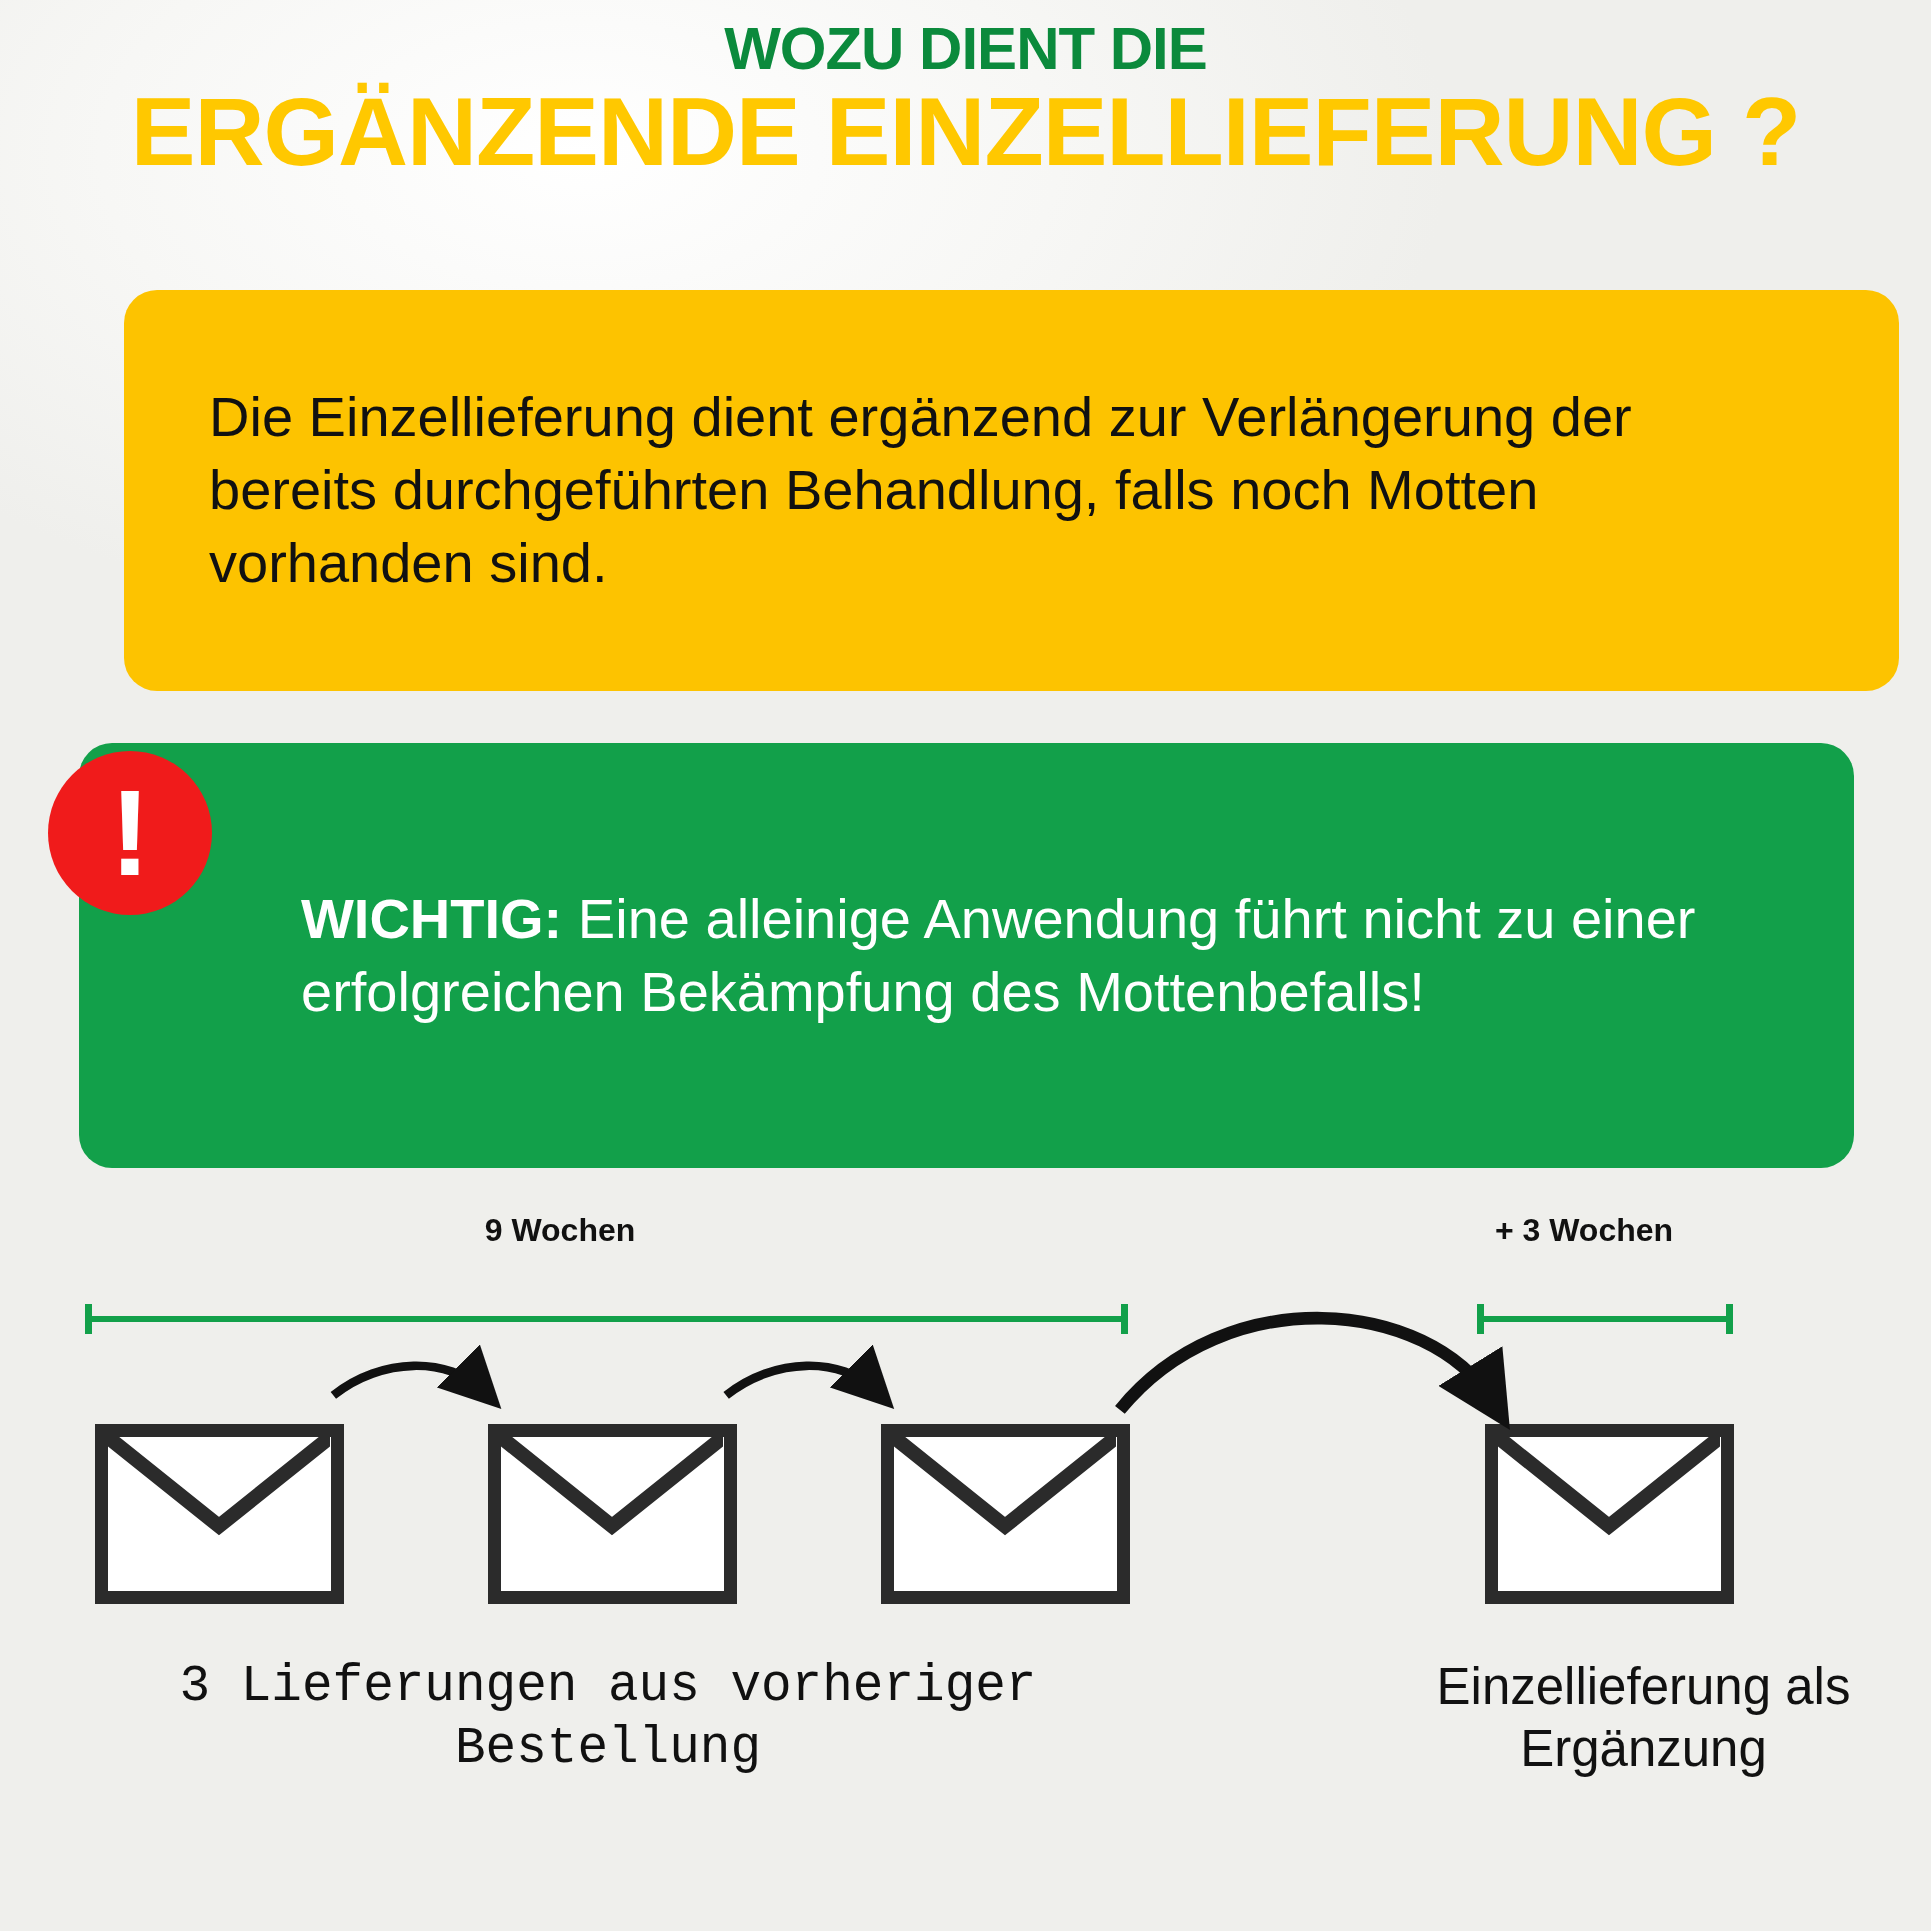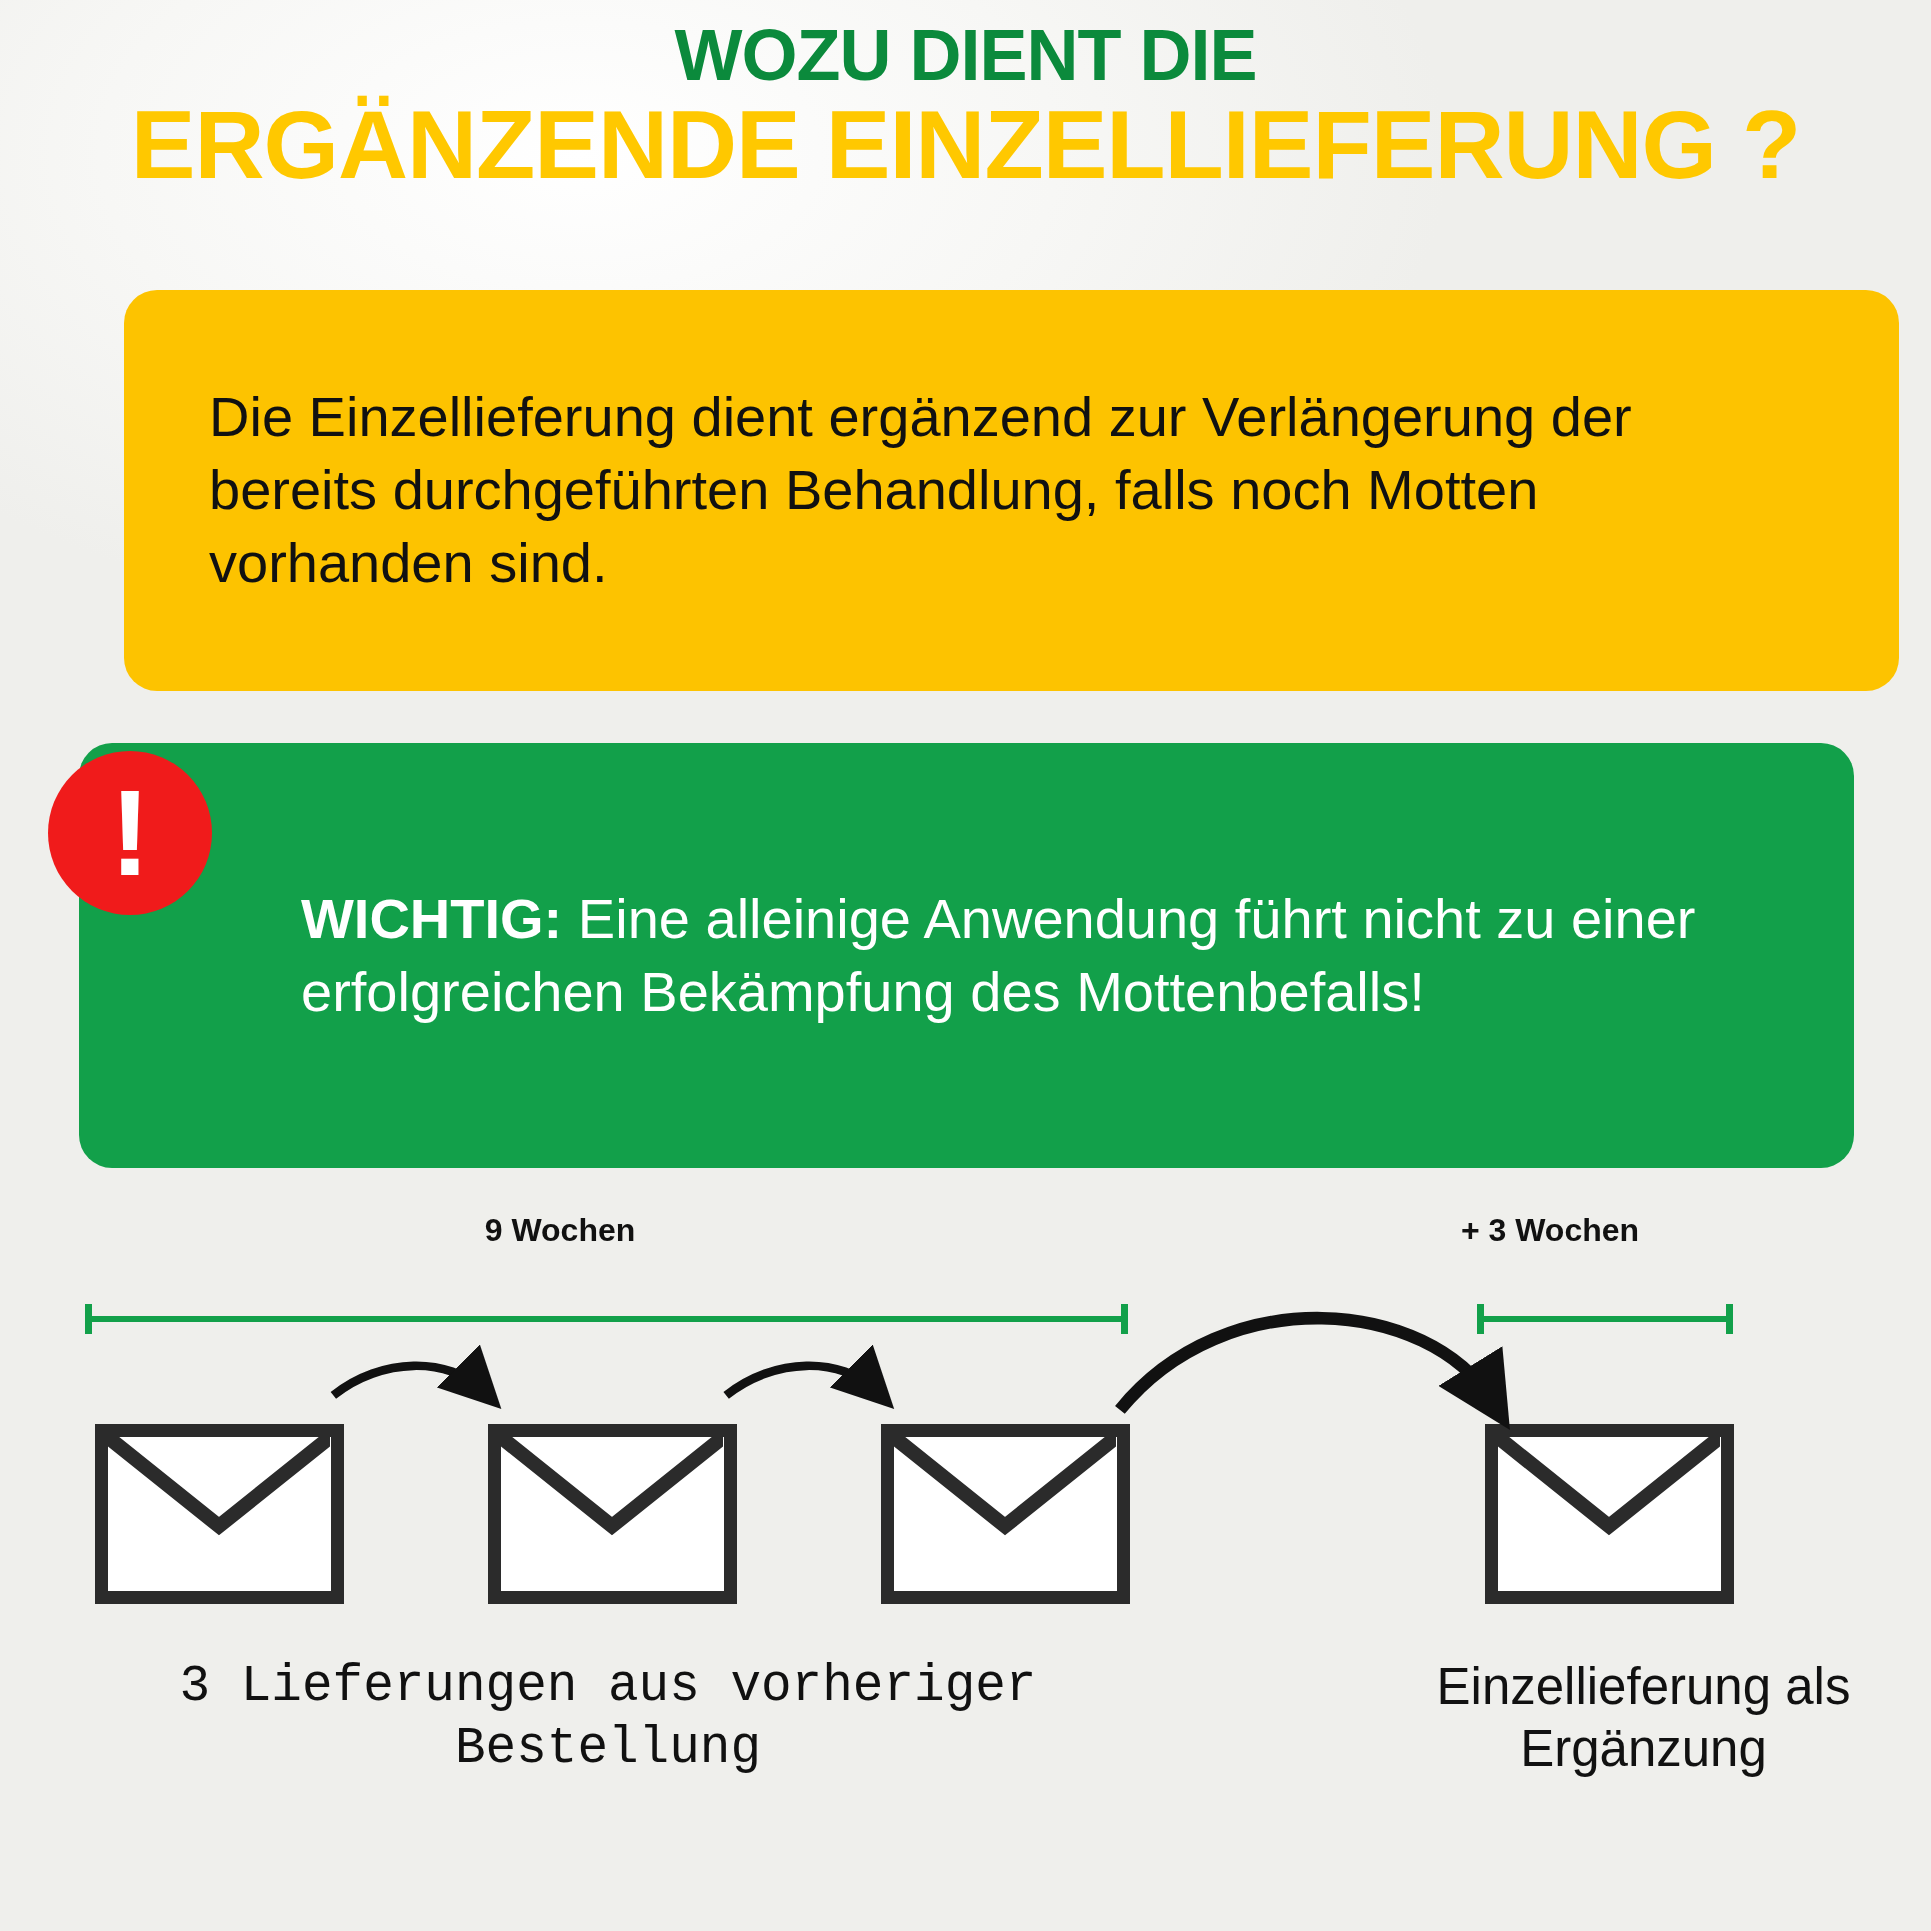--- a/index.html
+++ b/index.html
@@ -37,7 +37,7 @@
   }
   .title-line-1 {
     color: #0b8a3c;
-    font-size: 72px;
+    font-size: 60px;
   }
   .title-line-2 {
     color: #ffc800;

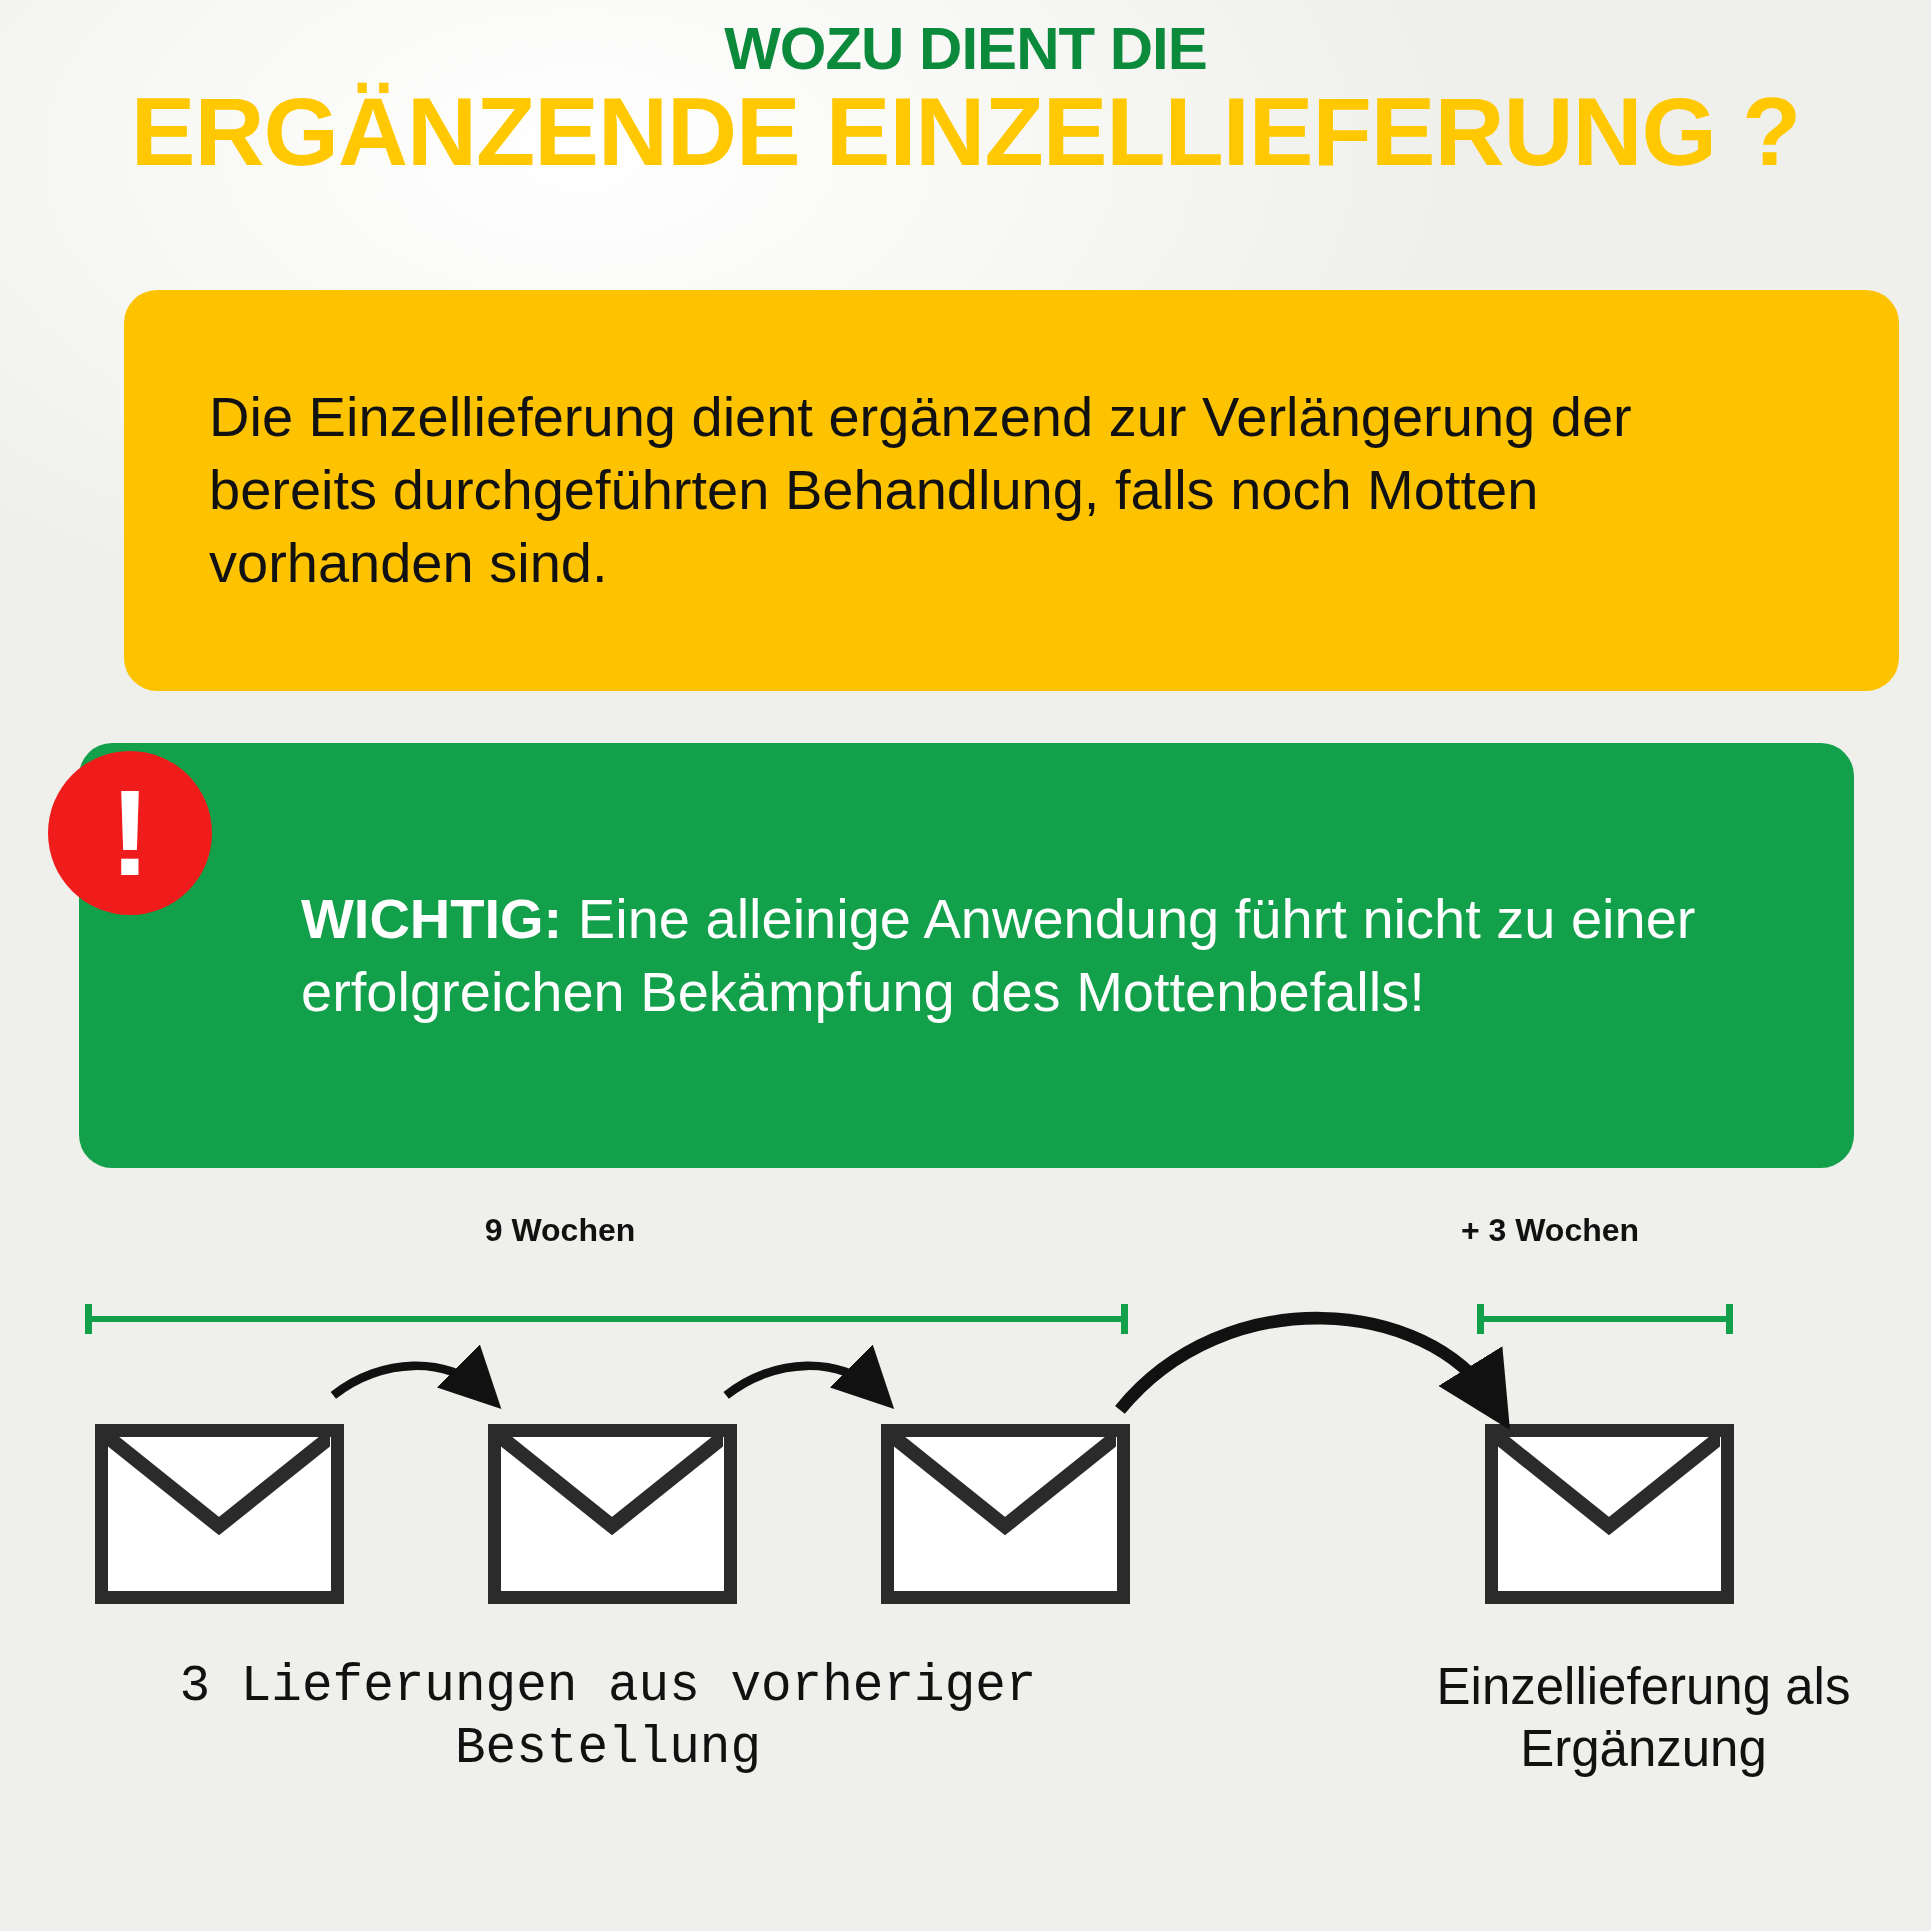--- a/index.html
+++ b/index.html
@@ -126,7 +126,7 @@
     white-space: nowrap;
   }
   .tl-label-left { left: 367px; top: 0; width: 386px; }
-  .tl-label-right { left: 1357px; top: 0; width: 386px; }
+  .tl-label-right { left: 1391px; top: 0; width: 386px; }
 
   .bracket {
     position: absolute;

